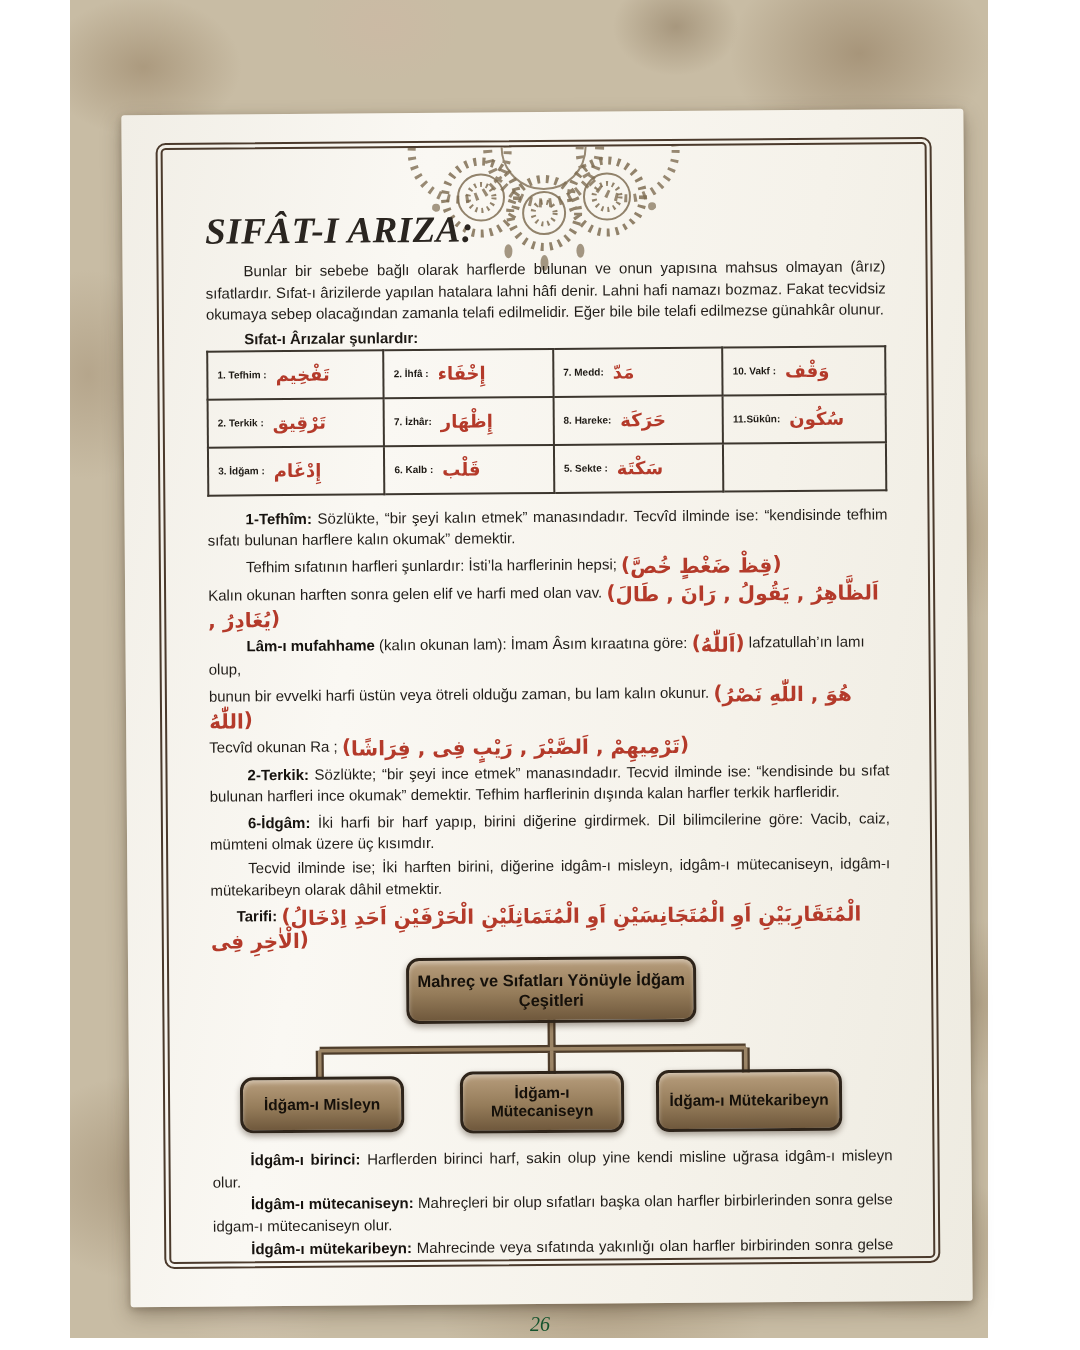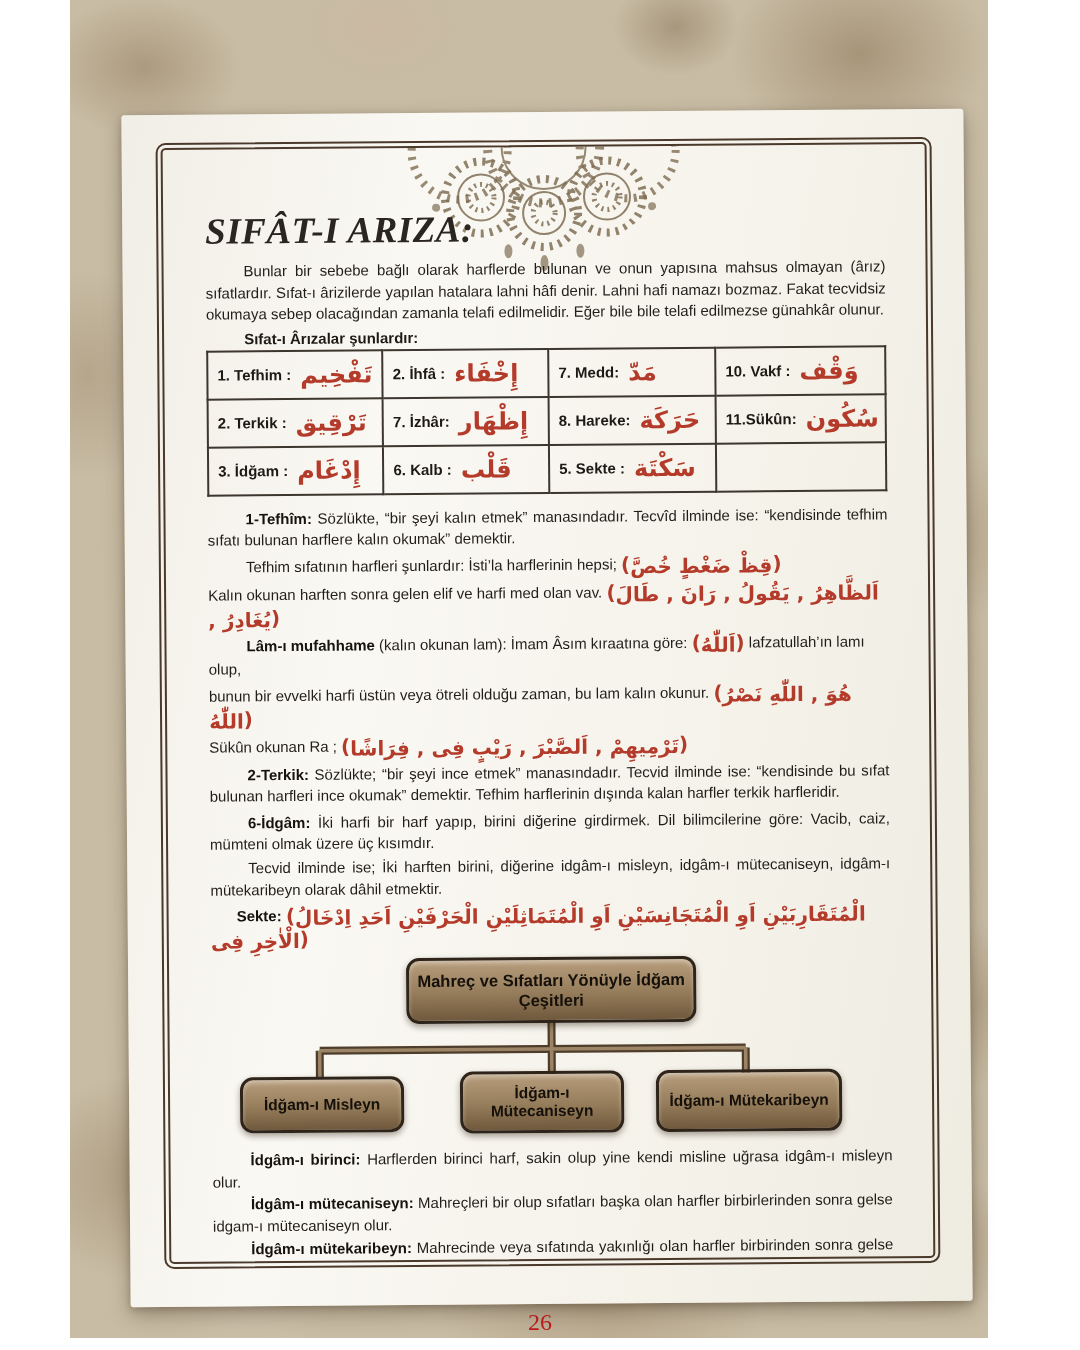--- a/index.html
+++ b/index.html
@@ -58,7 +58,7 @@
   table.sifat{width:100%;border-collapse:collapse;margin:3px 0 12px 0;}
   table.sifat td{border:2px solid #3c362e;padding:4px 6px 4px 9px;height:38px;}
   .cell{display:flex;align-items:center;gap:9px;}
-  .cell .lbl{font-size:15px;font-weight:bold;color:#1d1914;white-space:nowrap;}
+  .cell .lbl{font-size:10px;font-weight:bold;color:#1d1914;white-space:nowrap;}
   .cell .ar{font-size:24px;}
   
   .tcap{font-size:15px;font-weight:bold;color:#1d1914;margin:2px 0 2px 38px;text-align:left;}

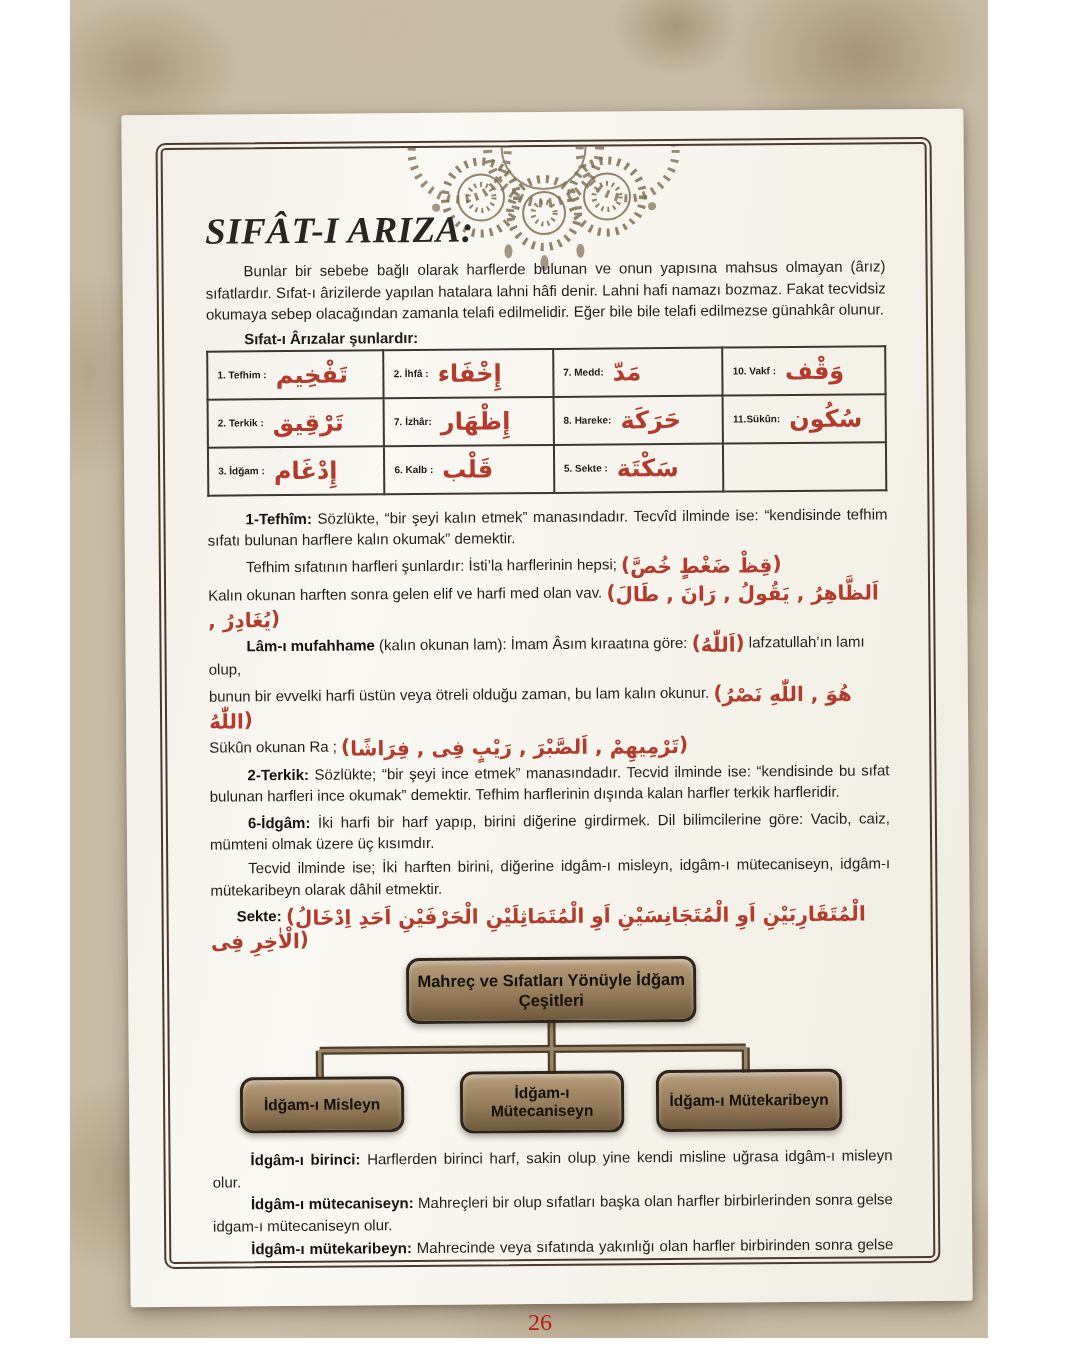--- a/index.html
+++ b/index.html
@@ -59,7 +59,7 @@
   table.sifat td{border:2px solid #3c362e;padding:4px 6px 4px 9px;height:38px;}
   .cell{display:flex;align-items:center;gap:9px;}
   .cell .lbl{font-size:10px;font-weight:bold;color:#1d1914;white-space:nowrap;}
-  .cell .ar{font-size:24px;}
+  .cell .ar{font-size:18px;}
   
   .tcap{font-size:15px;font-weight:bold;color:#1d1914;margin:2px 0 2px 38px;text-align:left;}
   

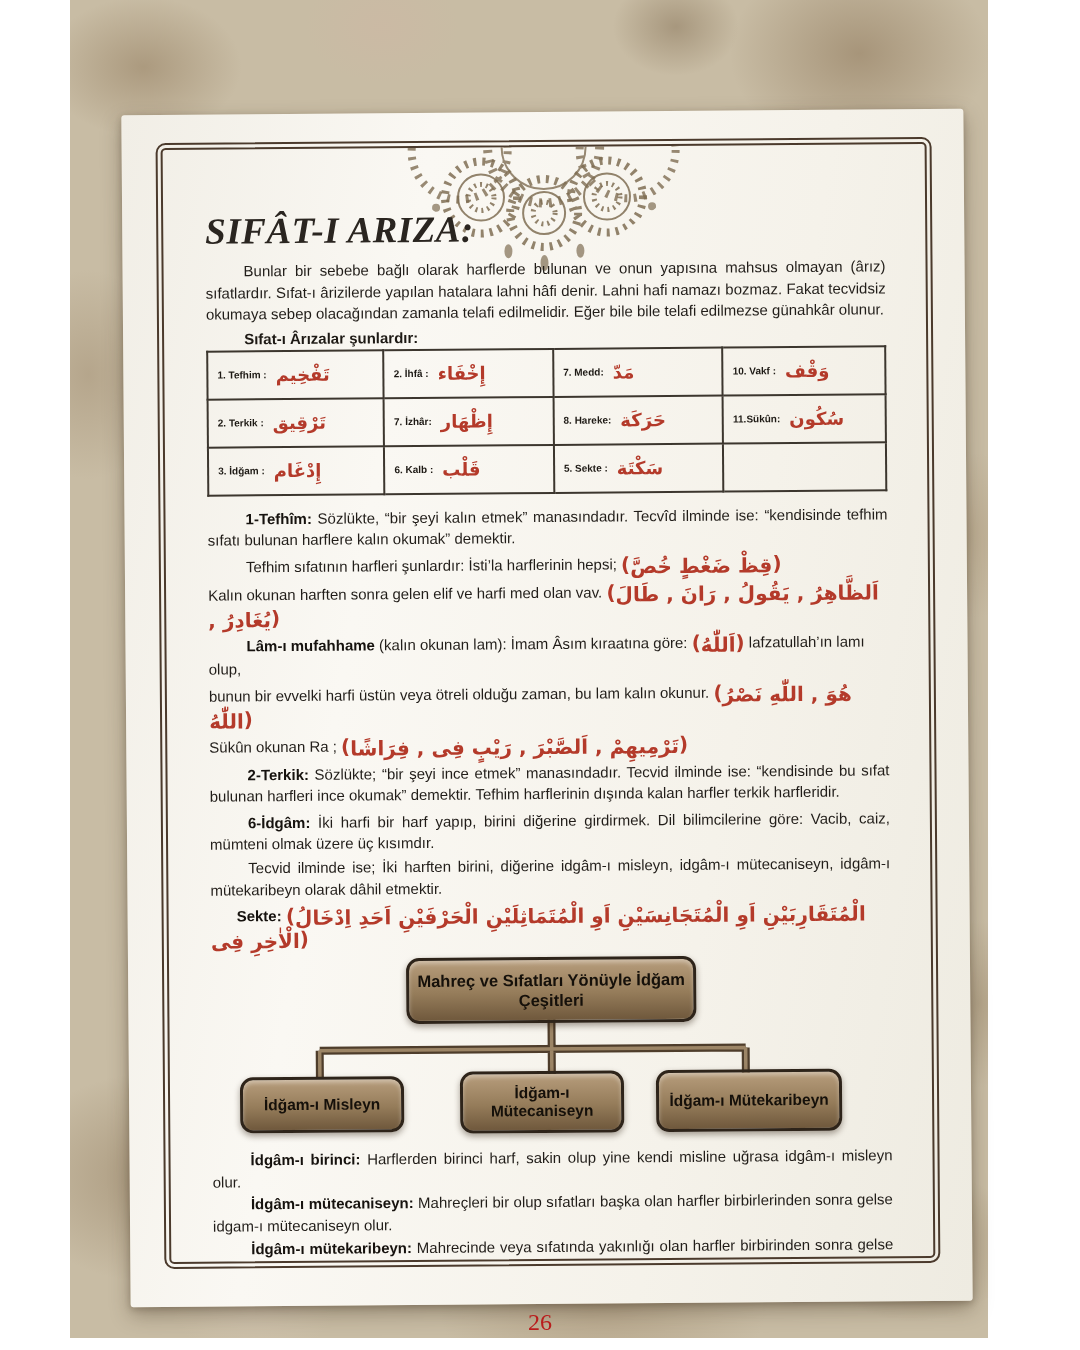--- a/index.html
+++ b/index.html
@@ -221,7 +221,7 @@
 
       <p class="body left"><span>bunun bir evvelki harfi üstün veya ötreli olduğu zaman, bu lam kalın okunur.</span> <span class="ar ar-big">(<span class="ar"><bdi>نَصْرُ</bdi> <bdi>اللّٰهِ</bdi> <bdi>,</bdi> <bdi>هُوَ</bdi> <bdi>اللّٰهُ</bdi></span>)</span></p>
 
-      <p class="body left"><span>Sükûn okunan Ra ;</span> <span class="ar ar-big">(<span class="ar"><bdi>فِرَاشًا</bdi> <bdi>,</bdi> <bdi>فِى</bdi> <bdi>رَيْبٍ</bdi> <bdi>,</bdi> <bdi>اَلصَّبْرَ</bdi> <bdi>,</bdi> <bdi>تَرْمِيهِمْ</bdi></span>)</span></p>
+      <p class="body left"><span>Tecvîd okunan Ra ;</span> <span class="ar ar-big">(<span class="ar"><bdi>فِرَاشًا</bdi> <bdi>,</bdi> <bdi>فِى</bdi> <bdi>رَيْبٍ</bdi> <bdi>,</bdi> <bdi>اَلصَّبْرَ</bdi> <bdi>,</bdi> <bdi>تَرْمِيهِمْ</bdi></span>)</span></p>
 
       <p class="body ind"><b class="lead">2-Terkik:</b> <span>Sözlükte; “bir şeyi ince etmek” manasındadır. Tecvid ilminde ise: “kendisinde bu sıfat bulunan harfleri ince okumak” demektir. Tefhim harflerinin dışında kalan harfler terkik harfleridir.</span></p>
 

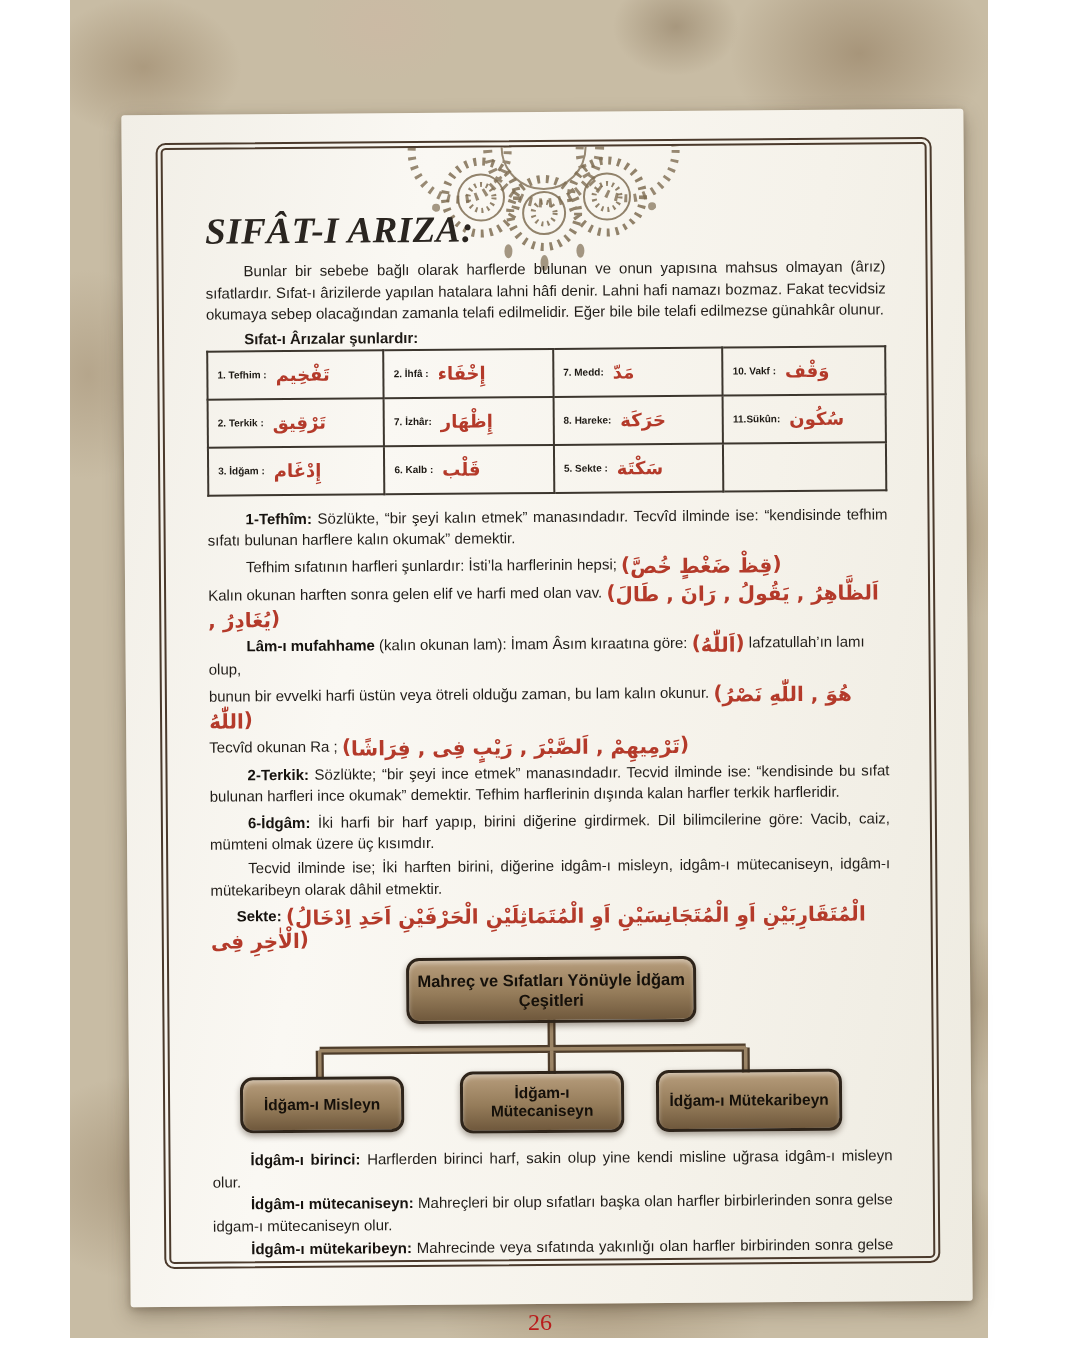--- a/index.html
+++ b/index.html
@@ -229,7 +229,7 @@
 
       <p class="body ind">Tecvid ilminde ise; İki harften birini, diğerine idgâm-ı misleyn, idgâm-ı mütecaniseyn, idgâm-ı mütekaribeyn olarak dâhil etmektir.</p>
 
-      <p class="body left ind-sm"><b class="lead">Sekte:</b> <span class="ar ar-big">(<span class="ar"><bdi>اِدْخَالُ</bdi> <bdi>اَحَدِ</bdi> <bdi>الْحَرْفَيْنِ</bdi> <bdi>الْمُتَمَاثِلَيْنِ</bdi> <bdi>اَوِ</bdi> <bdi>الْمُتَجَانِسَيْنِ</bdi> <bdi>اَوِ</bdi> <bdi>الْمُتَقَارِبَيْنِ</bdi> <bdi>فِى</bdi> <bdi>الْاٰخِرِ</bdi></span>)</span></p>
+      <p class="body left ind-sm"><b class="lead">Tarifi:</b> <span class="ar ar-big">(<span class="ar"><bdi>اِدْخَالُ</bdi> <bdi>اَحَدِ</bdi> <bdi>الْحَرْفَيْنِ</bdi> <bdi>الْمُتَمَاثِلَيْنِ</bdi> <bdi>اَوِ</bdi> <bdi>الْمُتَجَانِسَيْنِ</bdi> <bdi>اَوِ</bdi> <bdi>الْمُتَقَارِبَيْنِ</bdi> <bdi>فِى</bdi> <bdi>الْاٰخِرِ</bdi></span>)</span></p>
 
       <div class="diagram">
         <svg class="wires" width="640" height="178" viewBox="0 0 640 178">

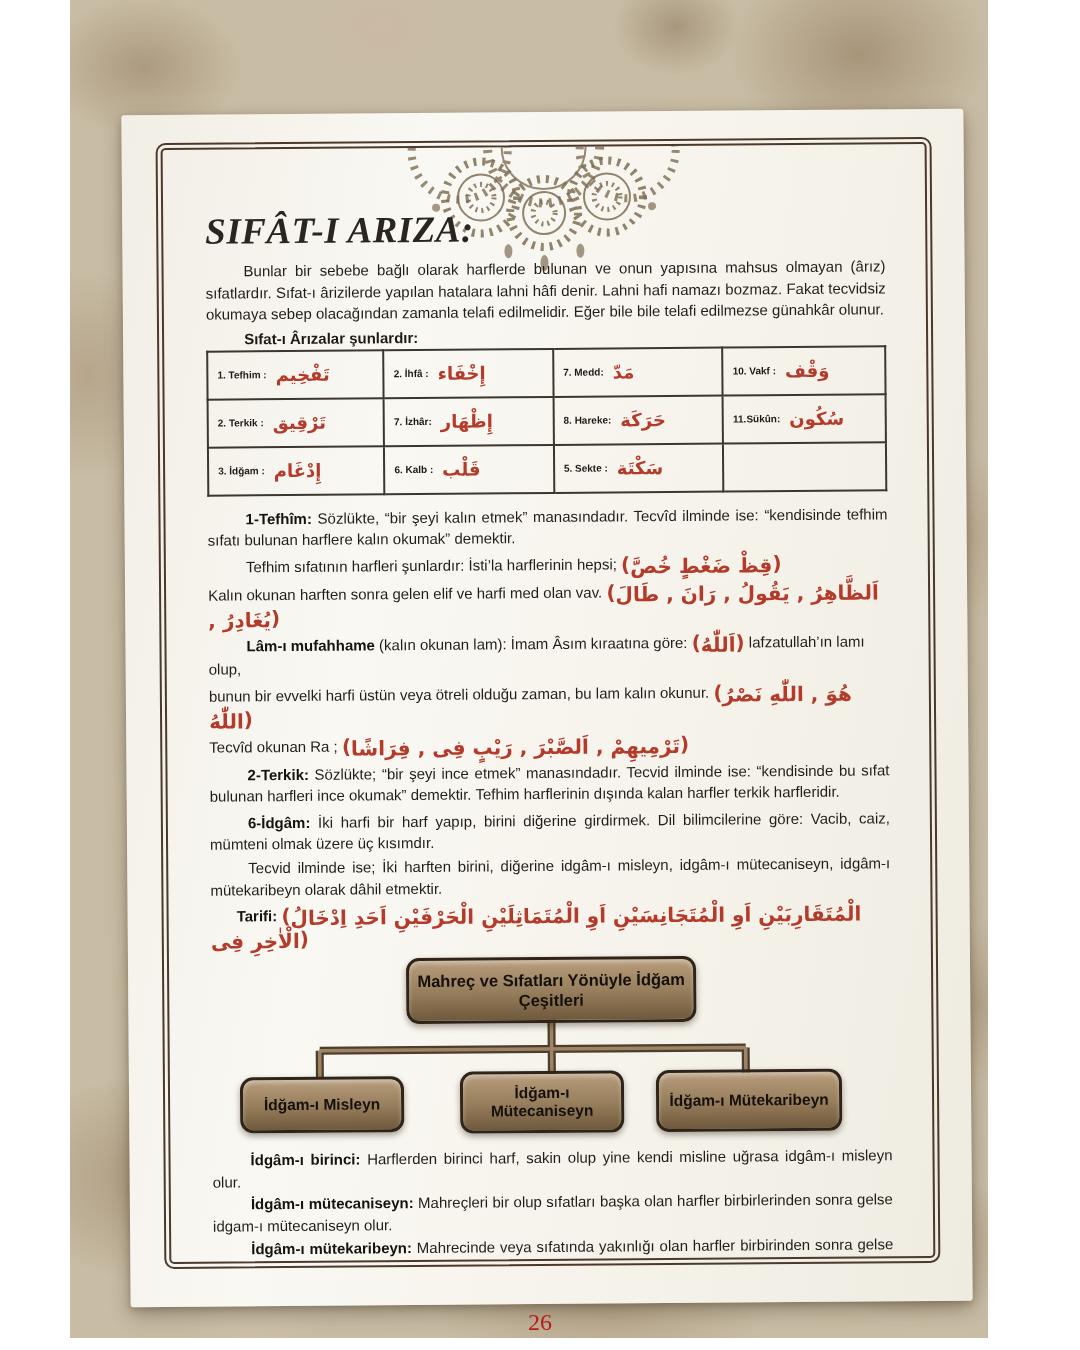--- a/index.html
+++ b/index.html
@@ -80,7 +80,7 @@
   
   .pageno{
     position:absolute;left:50%;transform:translateX(-50%);bottom:14px;
-    font-family:"Liberation Serif",serif;font-size:24px;color:#b91c1c;
+    font-family:"Liberation Serif",serif;font-style:italic;font-size:20px;color:#14532d;
   }
 </style>
 </head>

